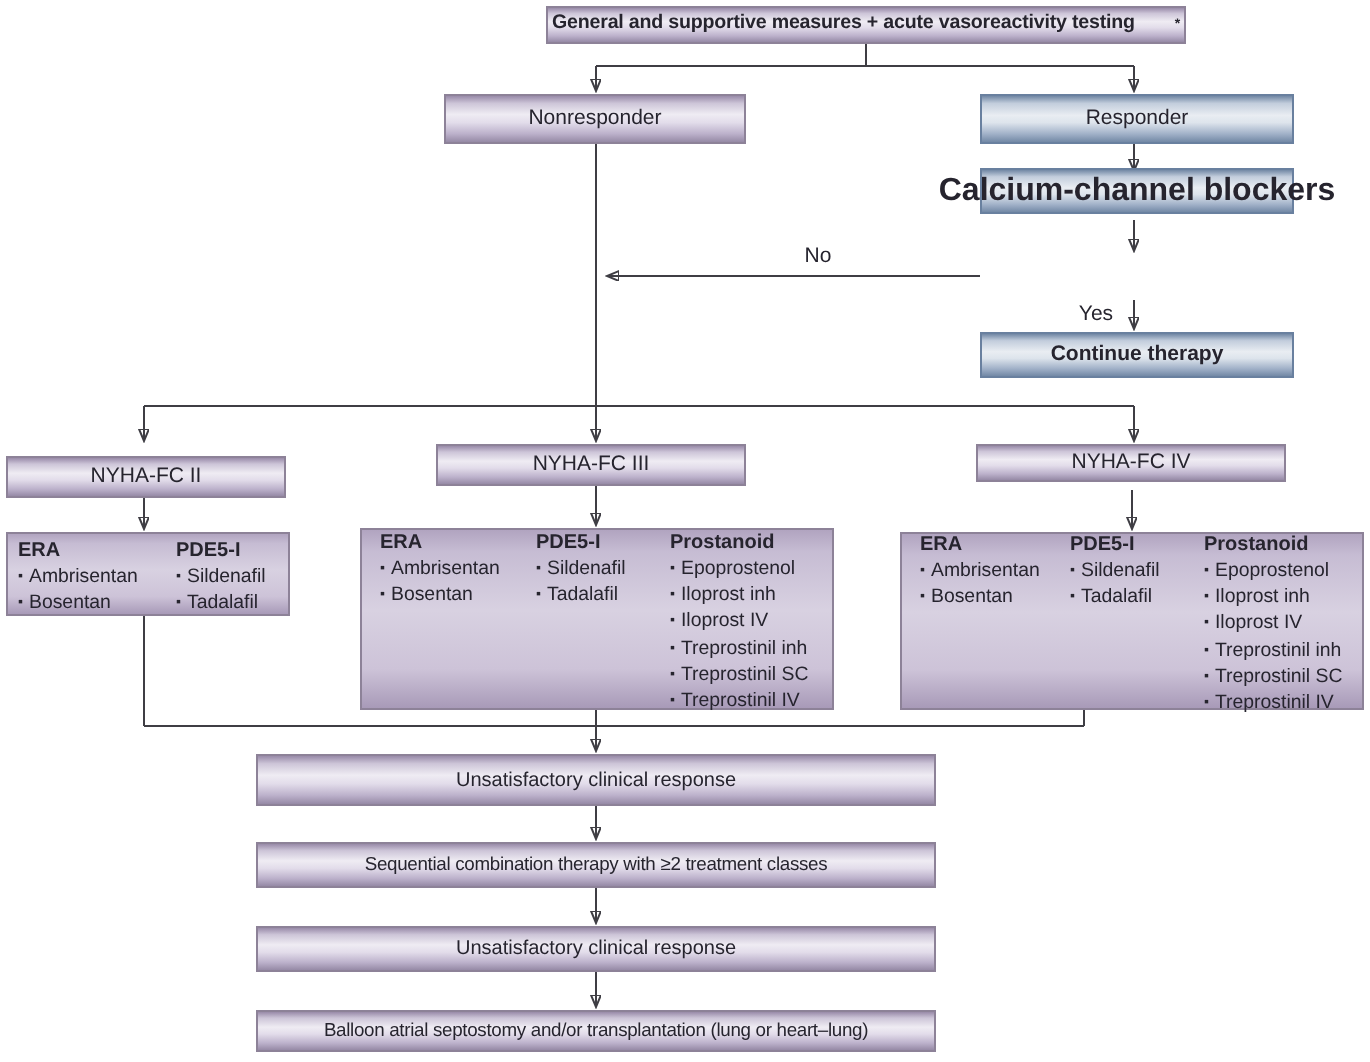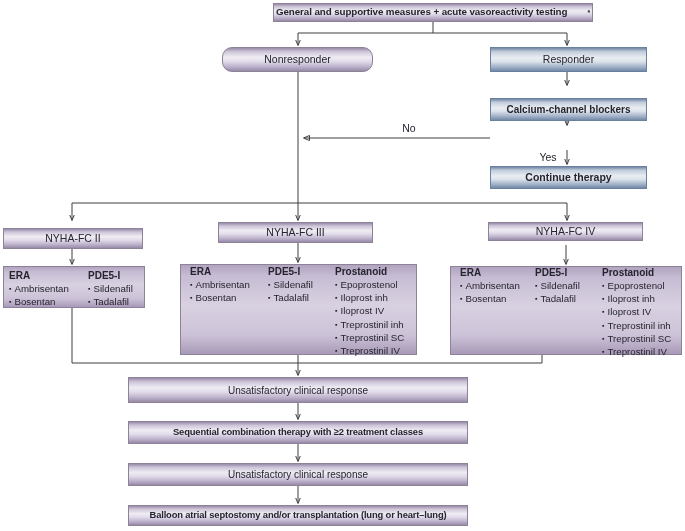--- a/index.html
+++ b/index.html
@@ -91,7 +91,7 @@
       <sup>*</sup>
   </div>
 
-  <div class="box purple nowrap" style="left:222px;top:47px;width:151px;height:25px;border-radius:10px;">
+  <div class="box purple nowrap" style="left:222px;top:47px;width:151px;height:25px;">
     <span>Nonresponder</span>
   </div>
 

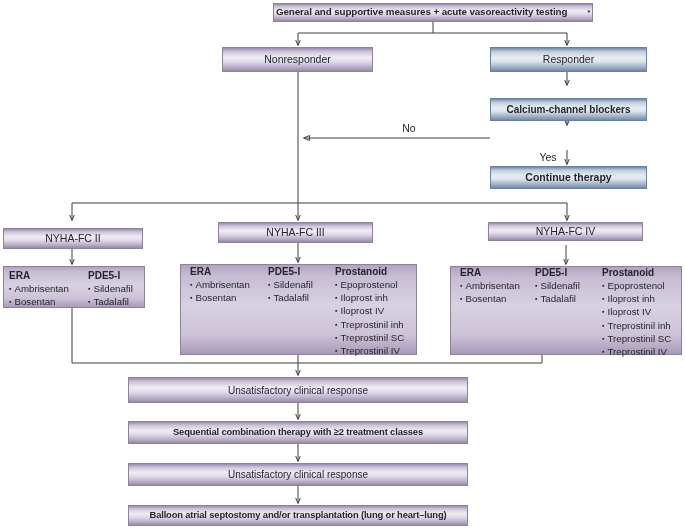--- a/index.html
+++ b/index.html
@@ -99,7 +99,7 @@
     <span>Responder</span>
   </div>
 
-  <div class="box blue b nowrap" style="left:490px;top:98px;width:157px;height:23px;font-size:10px;">
+  <div class="box blue b nowrap" style="left:490px;top:84px;width:157px;height:23px;font-size:16px;">
     <span>Calcium-channel blockers</span>
   </div>
 

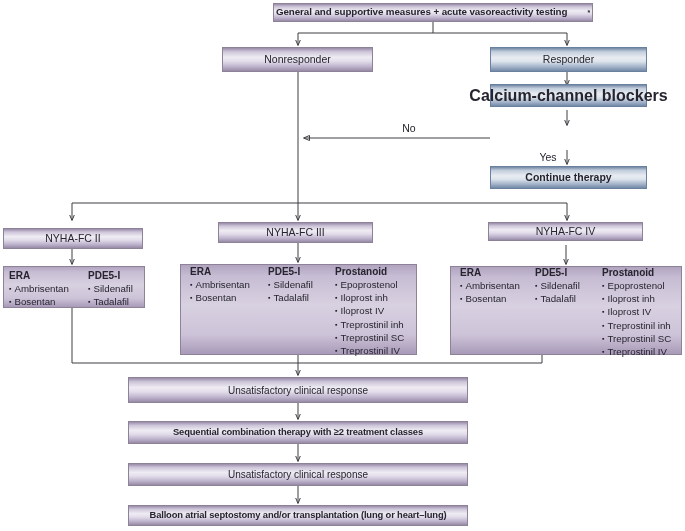--- a/index.html
+++ b/index.html
@@ -31,7 +31,7 @@
   .b{font-weight:bold;}
   .nowrap{white-space:nowrap;gap:20px;}
   .tiny{font-size:9.8px;letter-spacing:-0.1px;}
-  .smallbold{font-weight:bold;font-size:9.4px;letter-spacing:-0.15px;}
+  .smallbold{font-weight:normal;font-size:9.4px;letter-spacing:-0.15px;}
   sup{font-size:7px;}
   .cols{display:flex;padding:5px 0 0 9px;width:100%;box-sizing:border-box;}
   .cols .col{text-align:left;font-size:9.7px;line-height:12.2px;}

